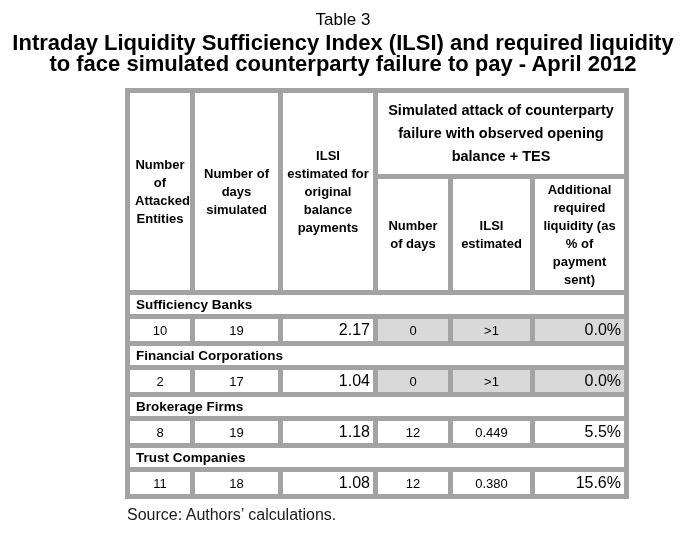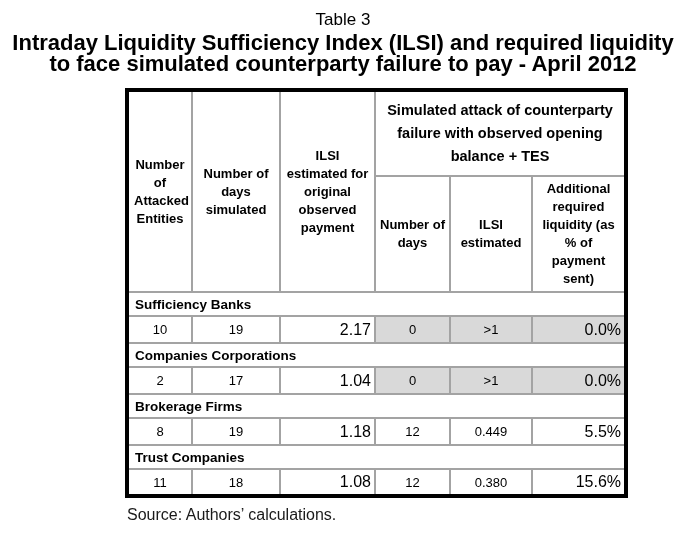--- a/index.html
+++ b/index.html
@@ -41,7 +41,7 @@
     border: 4px solid #000;
   }
   table.ilsi td {
-    border: 2px solid #a3a3a3;
+    border: 5px solid #a3a3a3;
     overflow: hidden;
   }
   tr.hrow1 { height: 86px; }

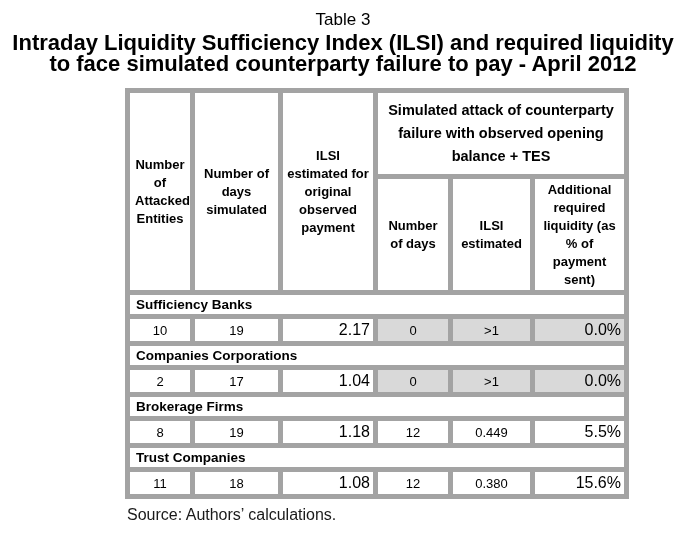--- a/index.html
+++ b/index.html
@@ -116,7 +116,7 @@
       <tr class="hrow1">
         <td class="hc c1" rowspan="2">Number of Attacked Entities</td>
         <td class="hc" rowspan="2">Number of days simulated</td>
-        <td class="hc thickL" rowspan="2">ILSI estimated for original observed payment</td>
+        <td class="hc thickL" rowspan="2">ILSI estimated for original balance payments</td>
         <td class="hc spanhdr thickL" colspan="3">Simulated attack of counterparty failure with observed opening balance + TES</td>
       </tr>
       <tr class="hrow2">

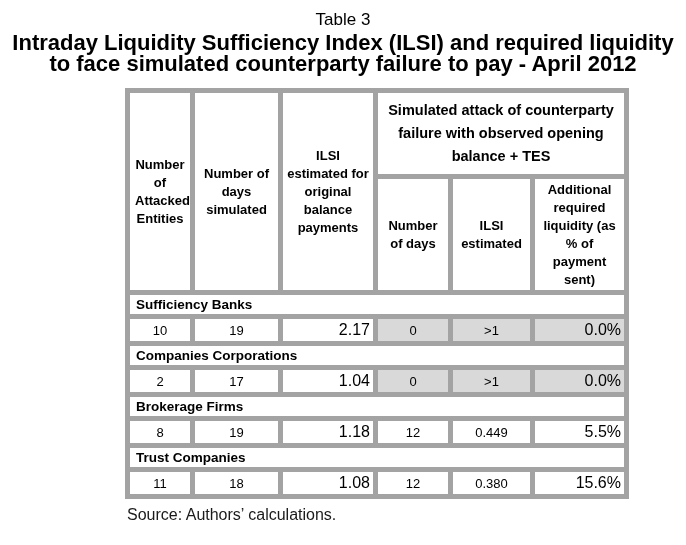--- a/index.html
+++ b/index.html
@@ -138,7 +138,7 @@
       </tr>
 
       <tr class="grow">
-        <td class="glabel" colspan="6">Companies Corporations</td>
+        <td class="glabel" colspan="6">Financial Corporations</td>
       </tr>
       <tr class="drow">
         <td class="num">2</td>

